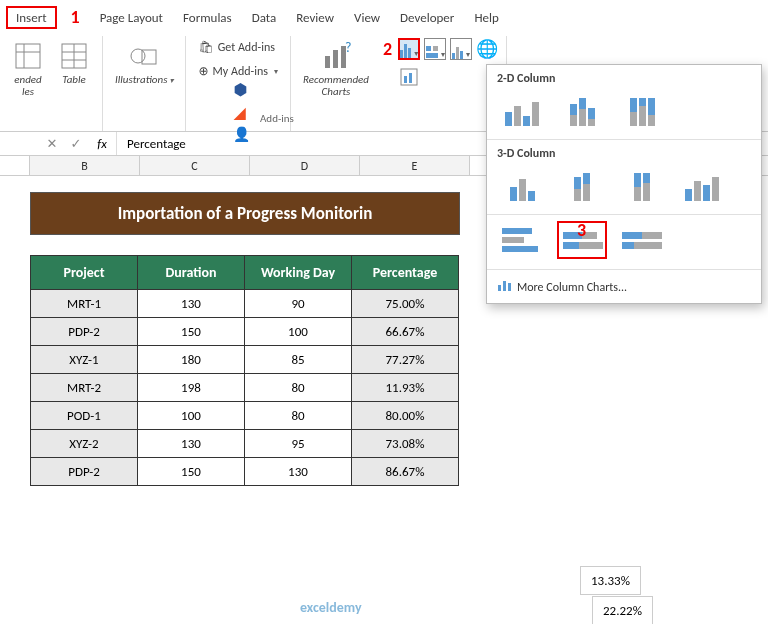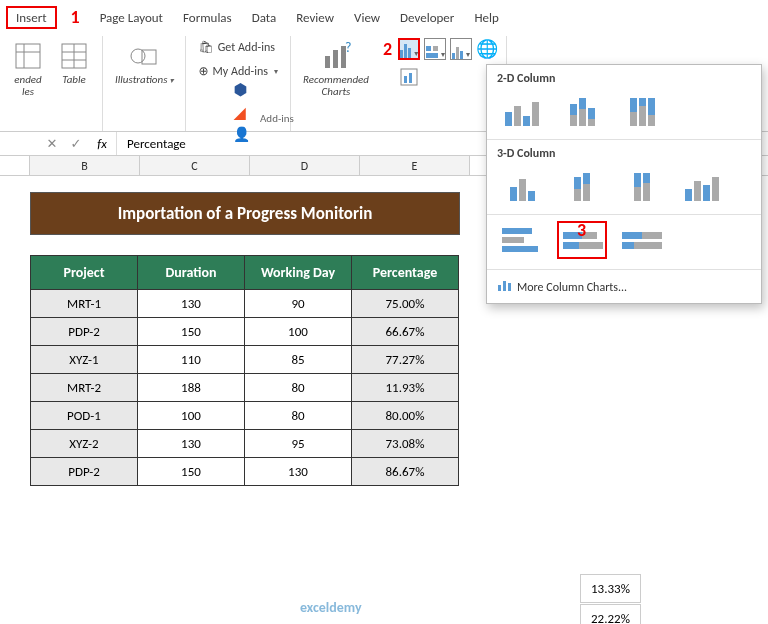--- a/index.html
+++ b/index.html
@@ -243,7 +243,7 @@
         </tr>
         <tr>
           <td class="pname">XYZ-1</td>
-          <td>110</td>
+          <td>180</td>
           <td>85</td>
           <td class="pct">77.27%</td>
         </tr>

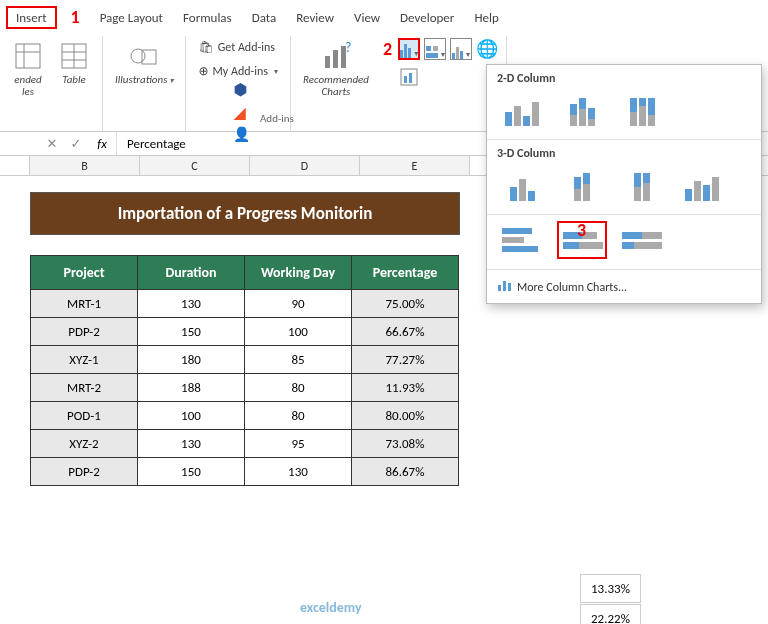--- a/index.html
+++ b/index.html
@@ -249,7 +249,7 @@
         </tr>
         <tr>
           <td class="pname">MRT-2</td>
-          <td>188</td>
+          <td>198</td>
           <td>80</td>
           <td class="pct">11.93%</td>
         </tr>

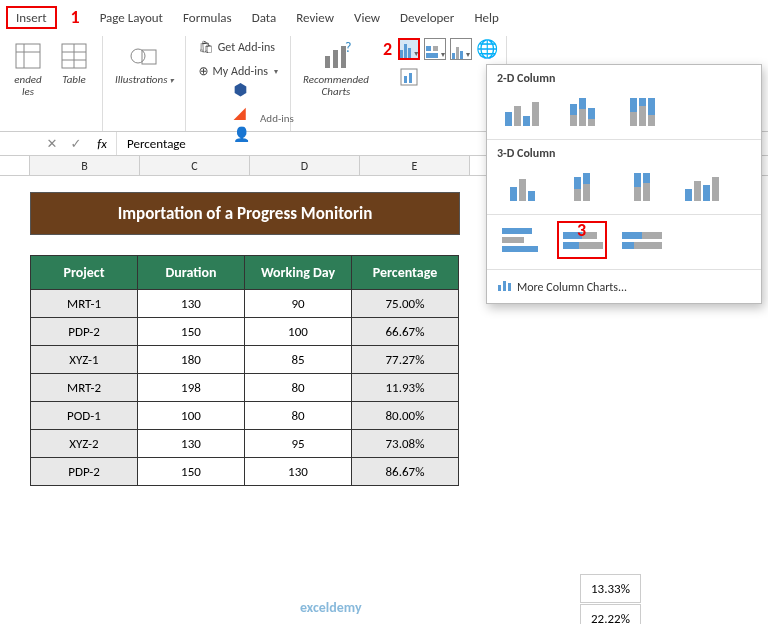--- a/index.html
+++ b/index.html
@@ -49,7 +49,7 @@
 .tbl td { border: 1px solid #333; padding: 6px 4px; text-align: center; font-size: 13px; }
 .tbl td.pname { background: #e8e8e8; font-weight: 500; margin-top: 27px; }
 .tbl td.pct { background: #e8e8e8; }
-.extra-col { border: 1px solid #ccc; padding: 6px 10px; font-size: 13px; text-align: center; margin-top: 8px; }
+.extra-col { border: 1px solid #ccc; padding: 6px 10px; font-size: 13px; text-align: center; }
 
 
 .dd { position: absolute; top: 64px; left: 486px; width: 276px; background: #fff; border: 1px solid #bbb; box-shadow: 2px 4px 10px rgba(0,0,0,.25); font-size: 12px; color: #333; }

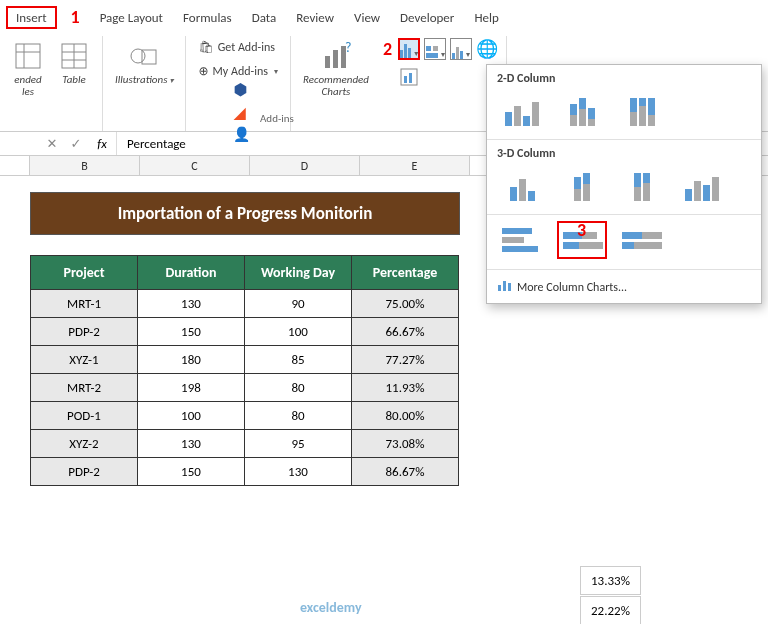--- a/index.html
+++ b/index.html
@@ -276,7 +276,7 @@
 </div>
 
 <div style="position:absolute;left:580px;top:566px;" class="extra-col">13.33%</div>
-<div style="position:absolute;left:580px;top:596px;" class="extra-col">22.22%</div>
+<div style="position:absolute;left:592px;top:596px;" class="extra-col">22.22%</div>
 
 <div class="dd">
   <div class="dd-sec">

